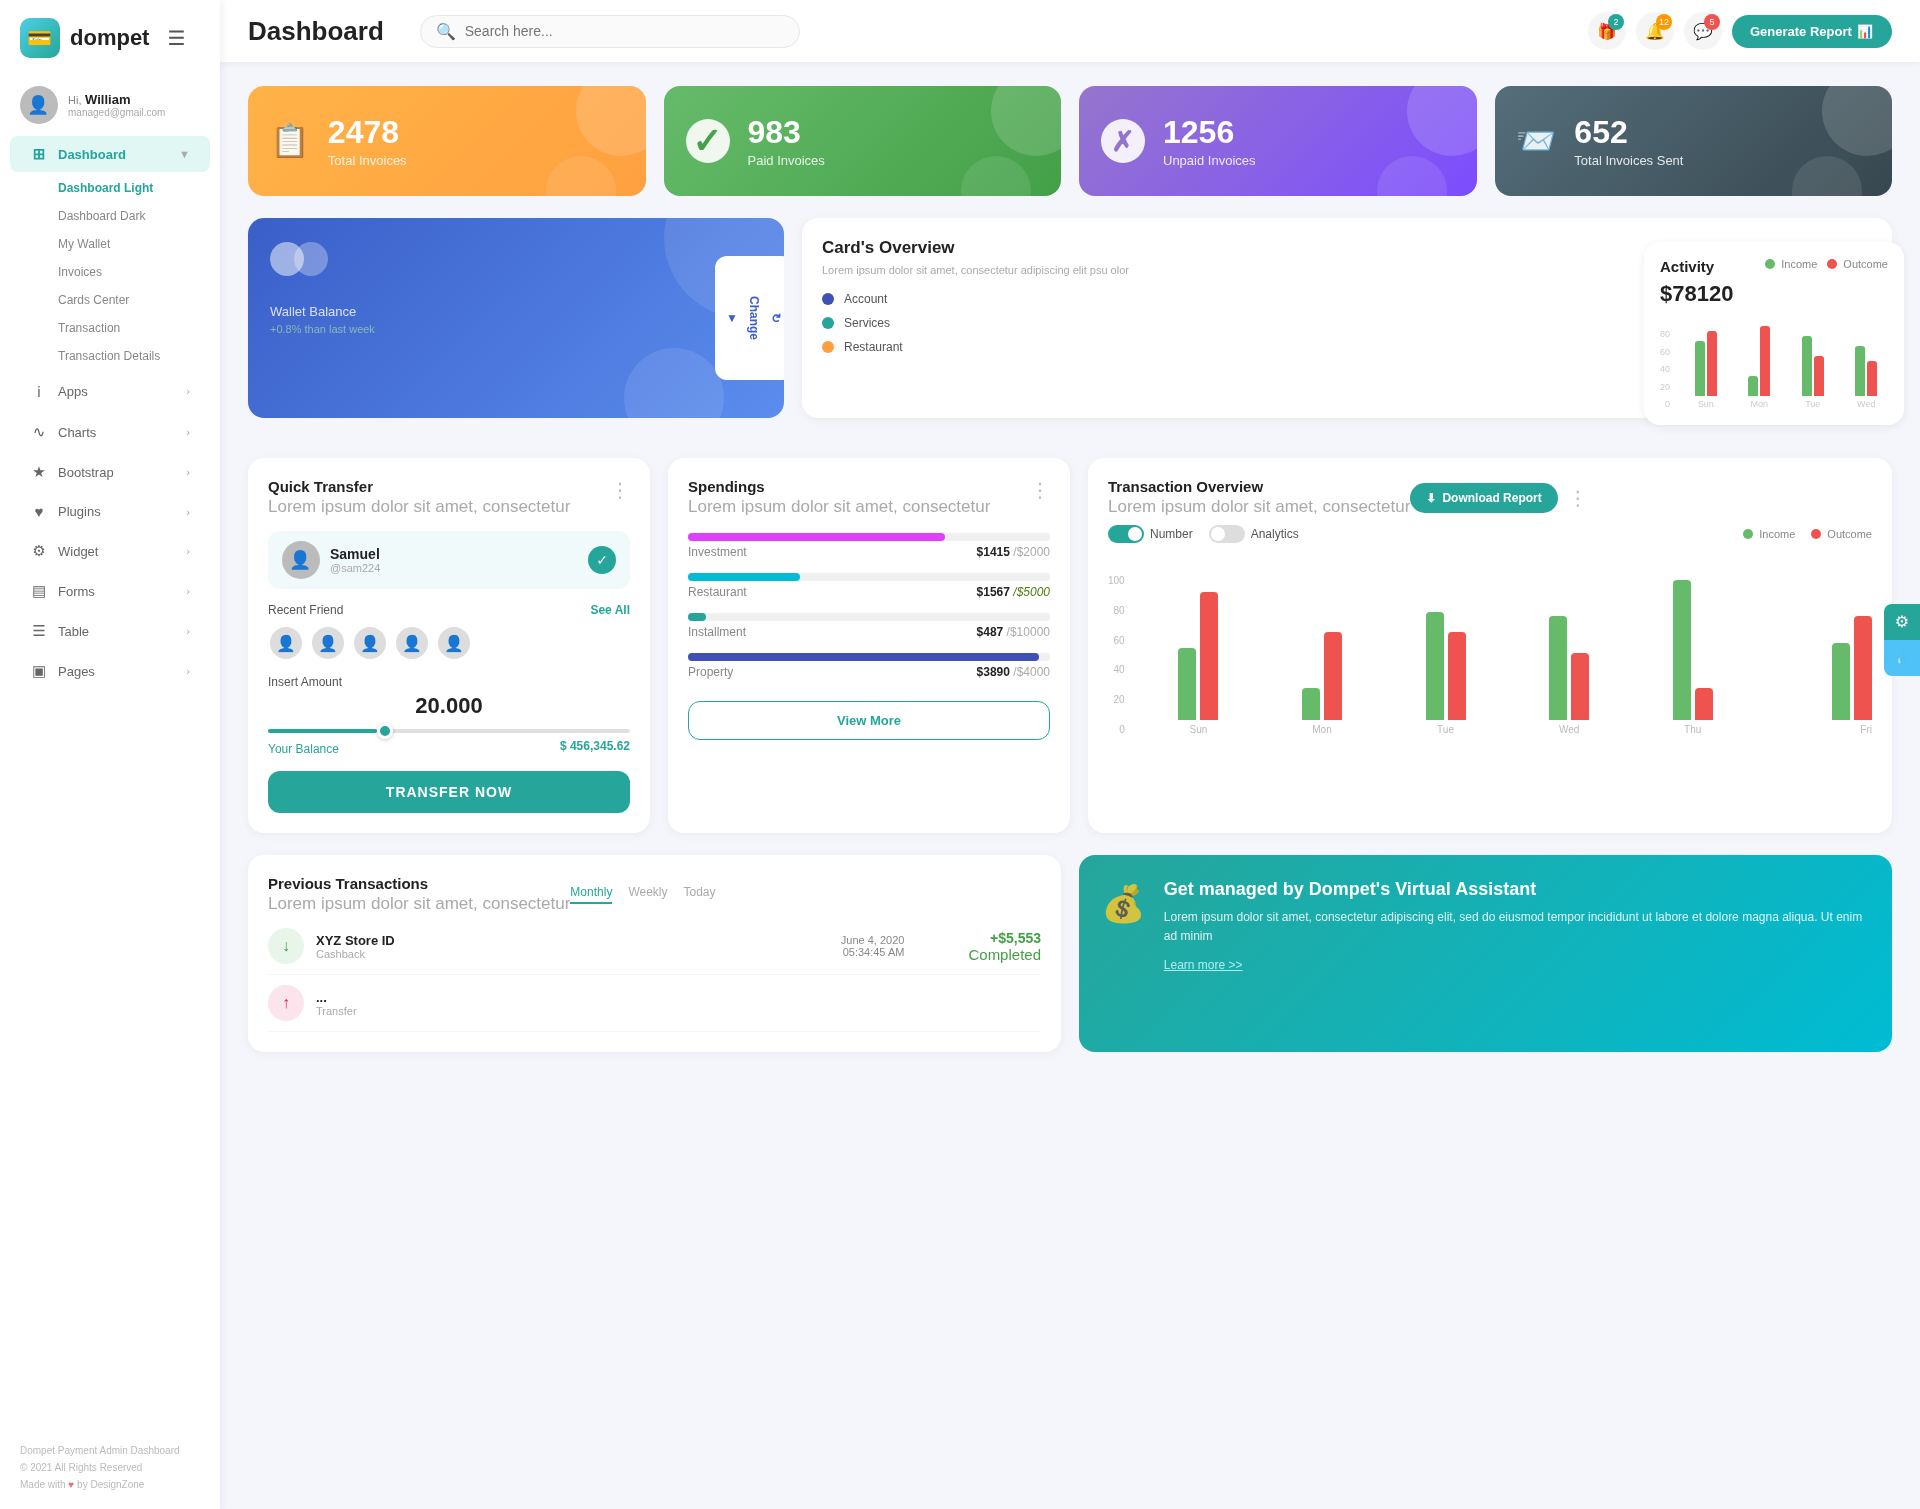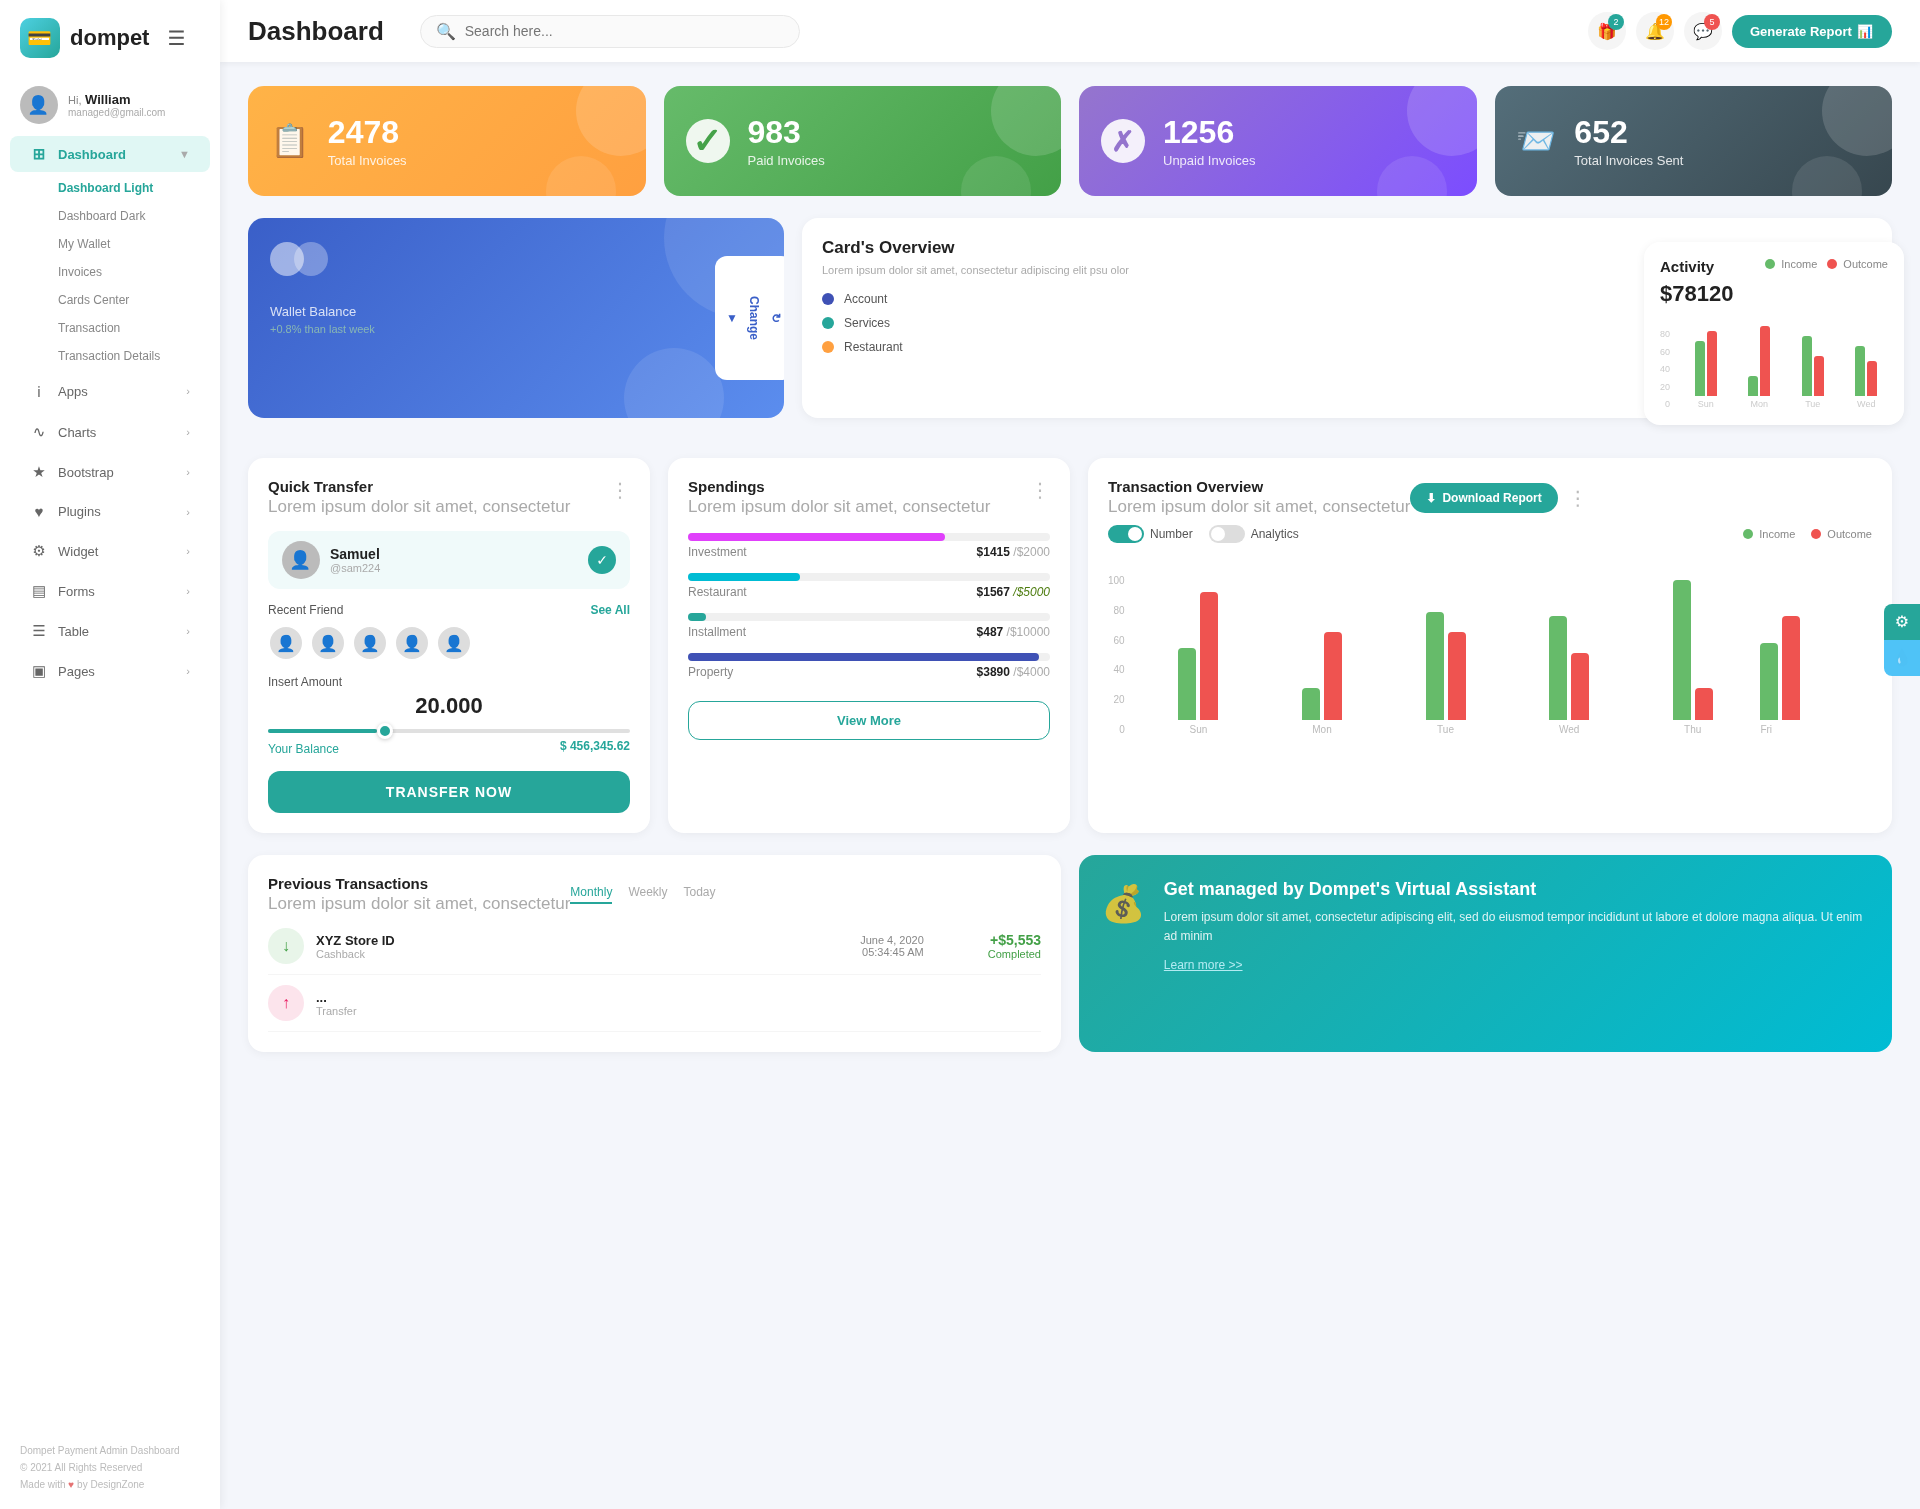--- a/index.html
+++ b/index.html
@@ -642,7 +642,7 @@
               <div style="font-size:10px;color:#bbb;margin-top:4px;">Thu</div>
             </div>
 
-            <div style="display:flex;flex-direction:column;align-items:flex-start;flex:1;">
+            <div style="display:flex;flex-direction:column;align-items:flex-end;flex:1;">
               <div style="display:flex;gap:4px;align-items:flex-end;">
                 <div style="width:18px;height:77px;background:#66bb6a;border-radius:4px 4px 0 0;"></div>
                 <div style="width:18px;height:104px;background:#ef5350;border-radius:4px 4px 0 0;"></div>

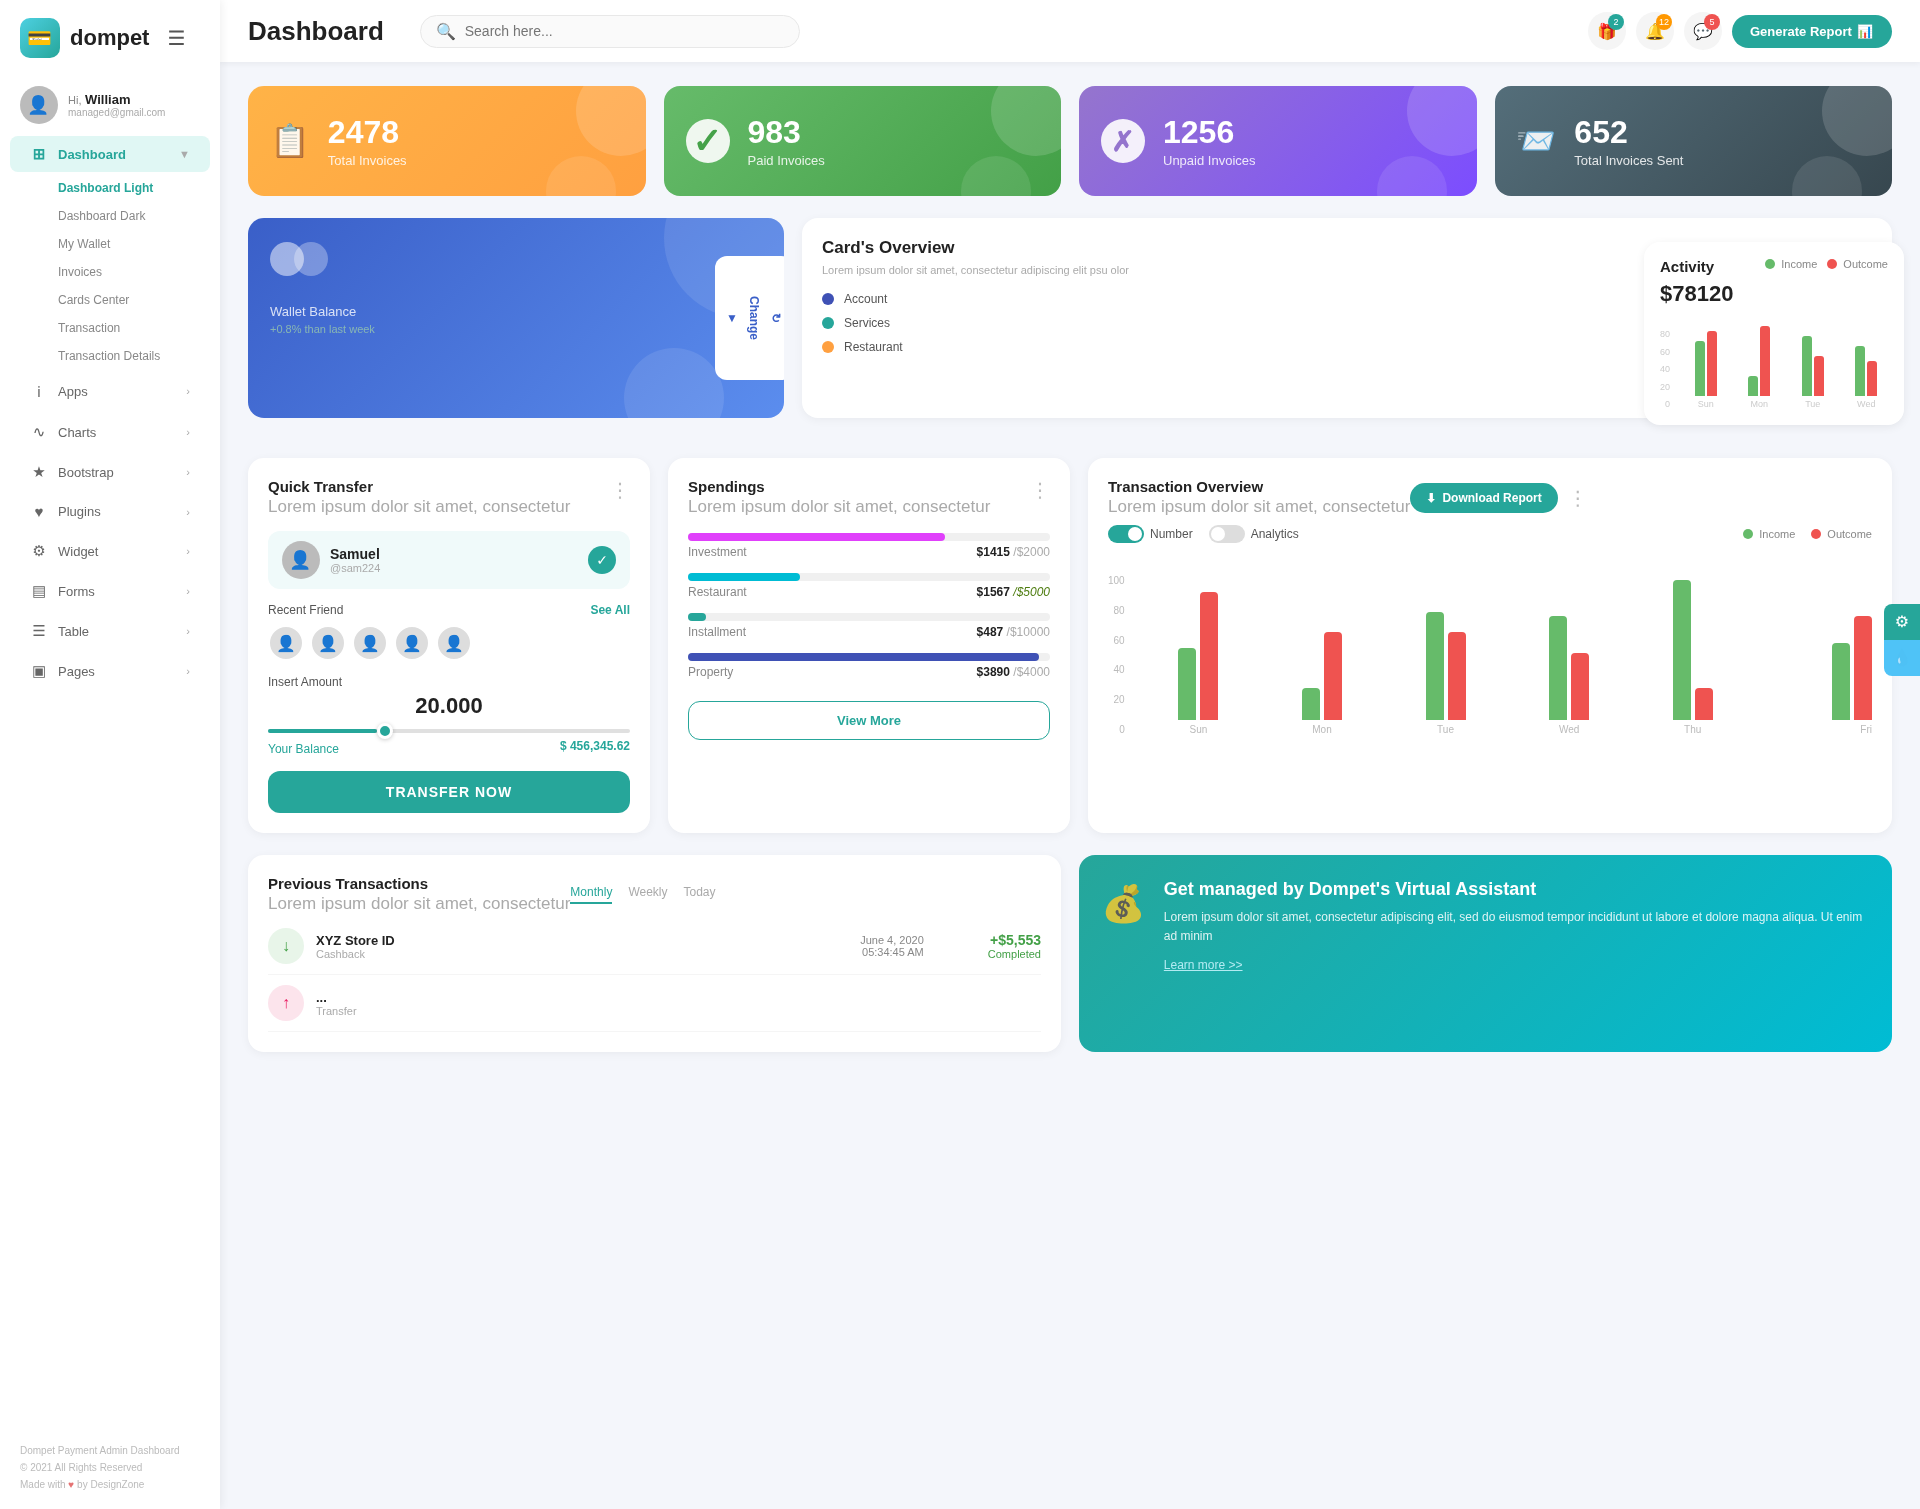--- a/index.html
+++ b/index.html
@@ -207,7 +207,7 @@
     .trans-type { font-size: 11px; color: #aaa; }
     .trans-date { font-size: 11px; color: #888; }
     .trans-amount { font-size: 14px; font-weight: 700; color: #43a047; margin-left: auto; }
-    .trans-status { font-size: 11px; color: #43a047; padding-left: 36px; }
+    .trans-status { font-size: 15px; color: #43a047; padding-left: 36px; }
 
     
     .va-card {

